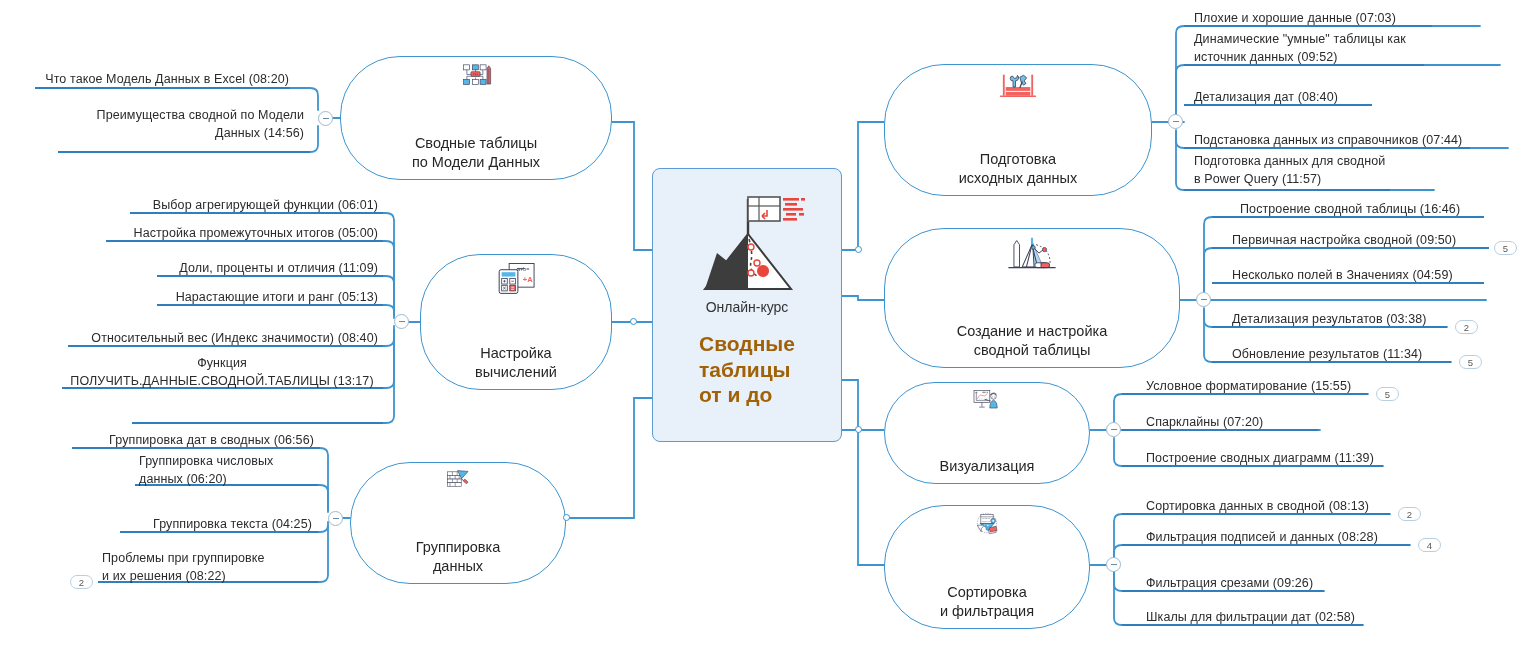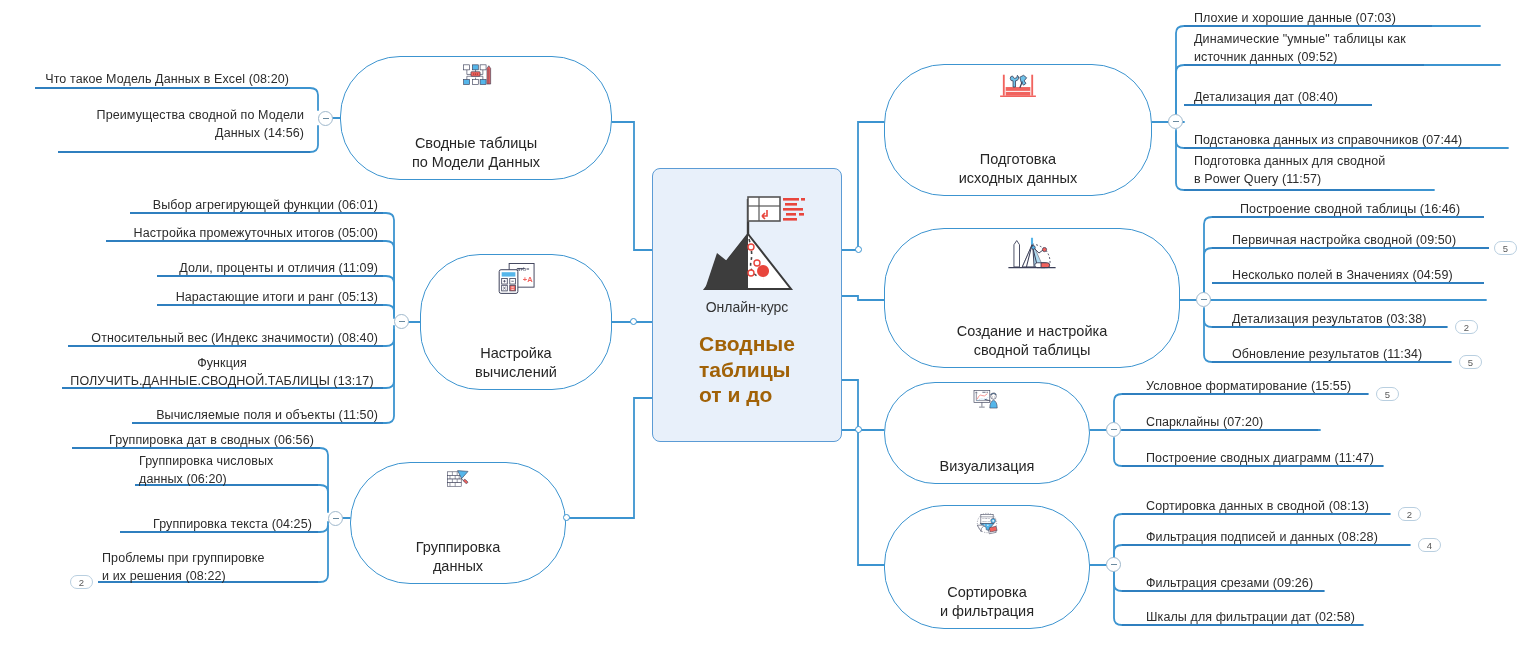--- a/index.html
+++ b/index.html
@@ -424,7 +424,6 @@
   <div class="leaf l" style="left:68px; top:329px; width:314px;">Относительный вес (Индекс значимости) (08:40)</div>
   <div class="leaf" style="left:62px; top:354px; width:320px; text-align:center;">Функция
 ПОЛУЧИТЬ.ДАННЫЕ.СВОДНОЙ.ТАБЛИЦЫ (13:17)</div>
-  <div class="leaf l" style="left:132px; top:406px; width:250px;">Вычисляемые поля и объекты (11:50)</div>
 
   <div class="leaf l" style="left:72px; top:431px; width:246px;">Группировка дат в сводных (06:56)</div>
   <div class="leaf" style="left:135px; top:452px; width:182px; text-align:left;">Группировка числовых

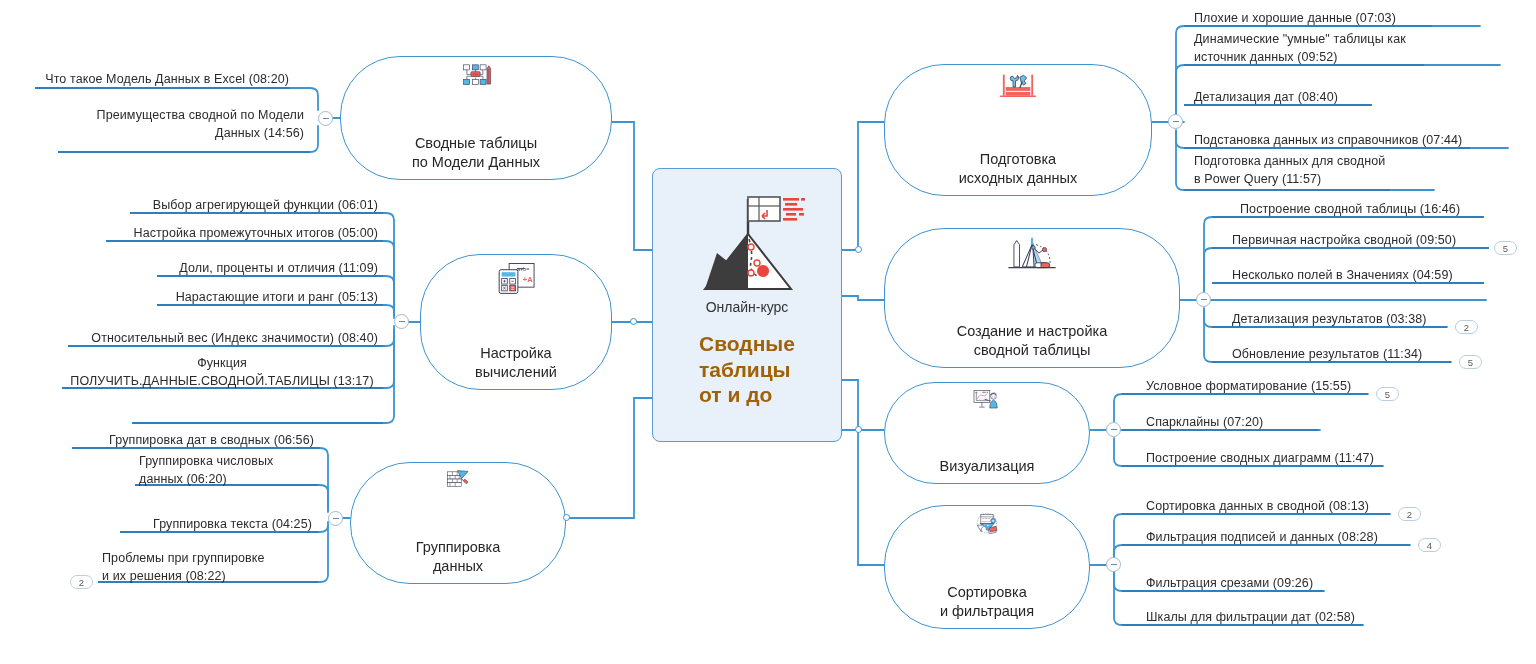--- a/index.html
+++ b/index.html
@@ -453,7 +453,7 @@
   <div class="leaf r" style="left:1142px; top:377px; width:240px;">Условное форматирование (15:55)</div>
   <div class="badge" style="left:1376px; top:387px;">5</div>
   <div class="leaf r" style="left:1142px; top:413px; width:200px;">Спарклайны (07:20)</div>
-  <div class="leaf r" style="left:1142px; top:449px; width:250px;">Построение сводных диаграмм (11:47)</div>
+  <div class="leaf r" style="left:1142px; top:449px; width:250px;">Построение сводных диаграмм (11:39)</div>
 
   <div class="leaf r" style="left:1142px; top:497px; width:254px;">Сортировка данных в сводной (08:13)</div>
   <div class="badge" style="left:1398px; top:507px;">2</div>

